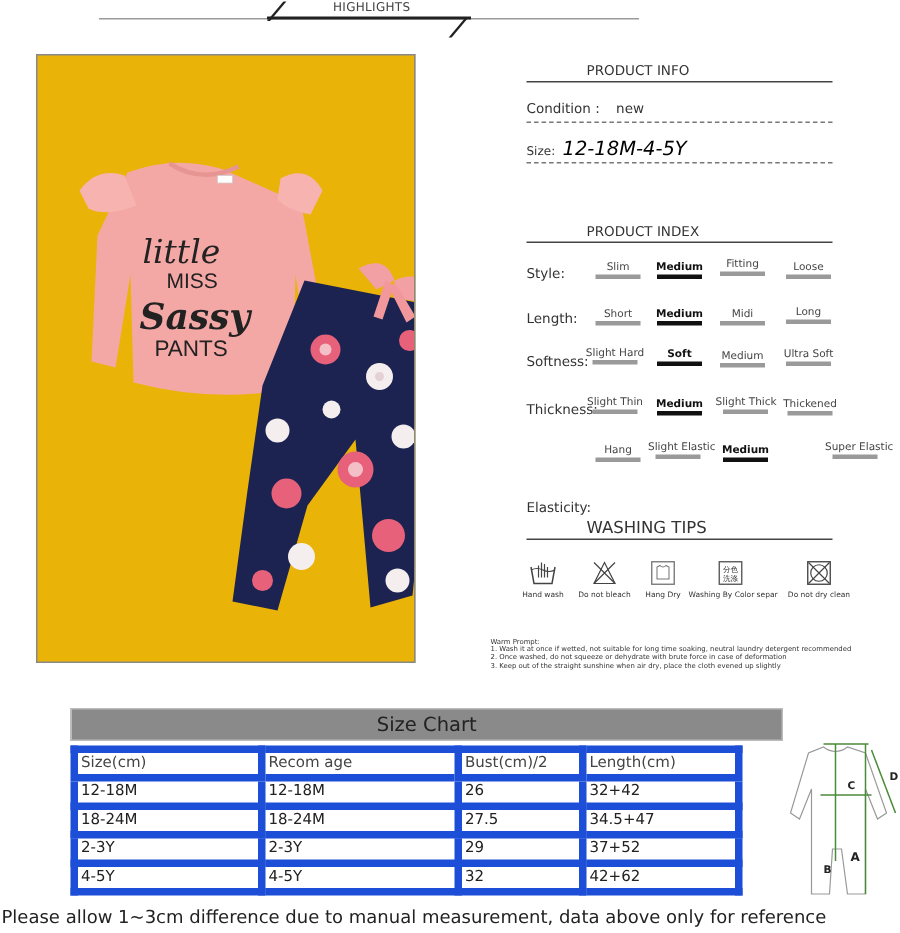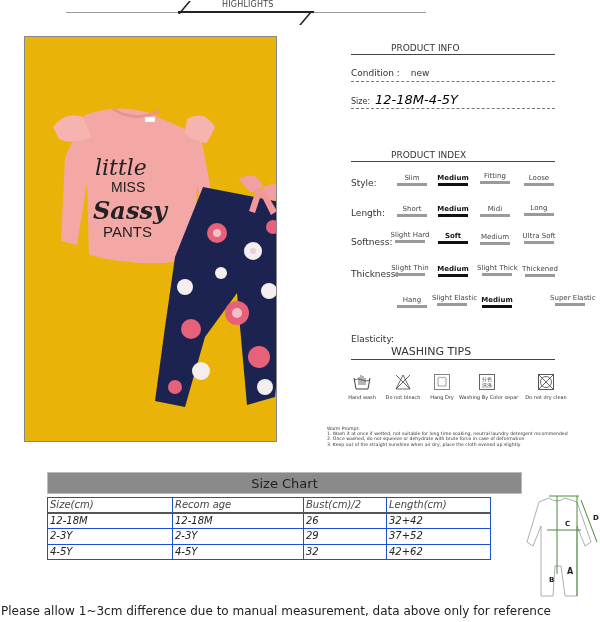--- a/index.html
+++ b/index.html
@@ -39,7 +39,7 @@
   
   .chart-head { position: absolute; left: 47px; top: 472px; width: 475px; height: 22px; background: #8a8a8a; border: 1px solid #bbb; text-align: center; font-size: 13px; line-height: 21px; color: #222; }
   table.size { position: absolute; left: 47px; top: 497px; border-collapse: collapse; font-size: 10px; color: #222; }
-  table.size td { border: 1px solid #1d4ed8; height: 15.6px; padding: 0 2px; line-height: 14px; white-space: nowrap; font-style: italic; }
+  table.size td { border: 5px solid #1d4ed8; height: 15.6px; padding: 0 2px; line-height: 14px; white-space: nowrap; }
   table.size tr.head td { border-bottom: 2px solid #555; color: #444; font-size: 10px; }
   table.size td.c1 { width: 125px; }
   table.size td.c2 { width: 131px; }

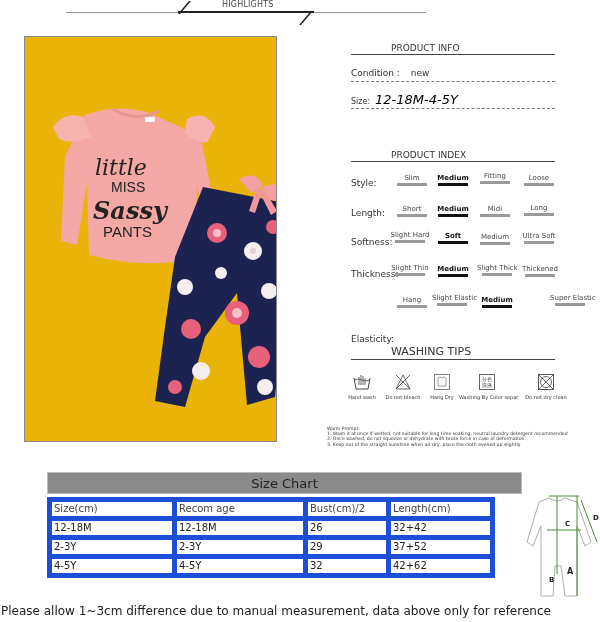--- a/index.html
+++ b/index.html
@@ -278,6 +278,12 @@
     <td>32+42</td>
   </tr>
   <tr>
+    <td>18-24M</td>
+    <td>18-24M</td>
+    <td>27.5</td>
+    <td>34.5+47</td>
+  </tr>
+  <tr>
     <td>2-3Y</td>
     <td>2-3Y</td>
     <td>29</td>

